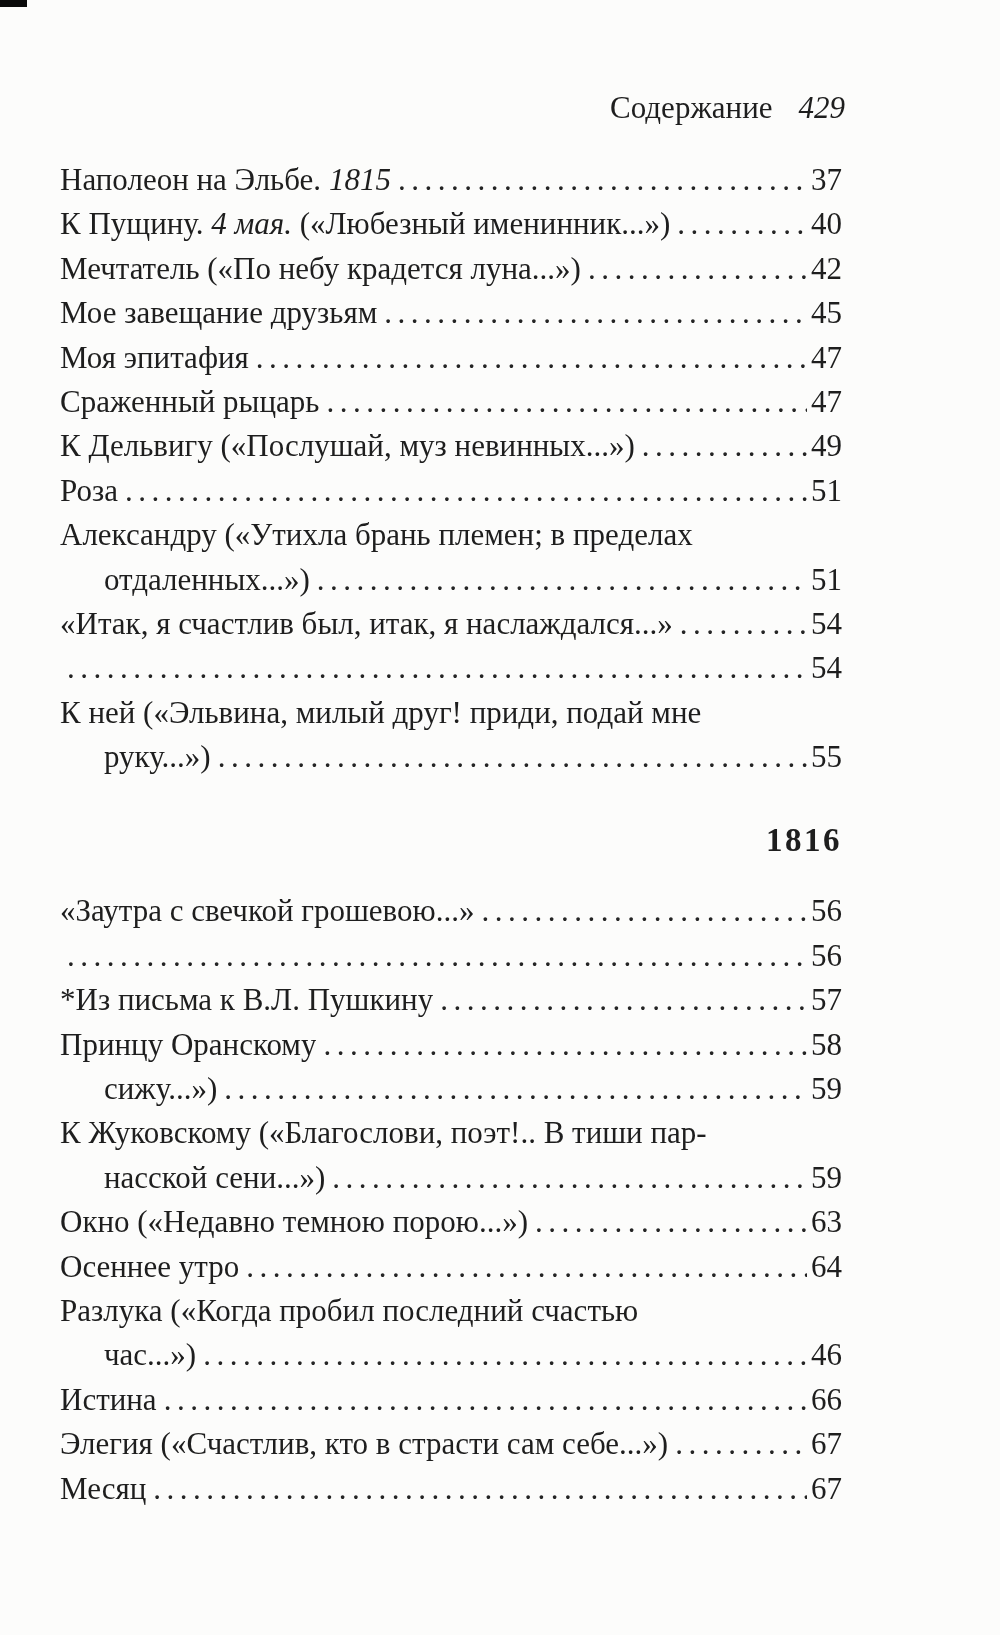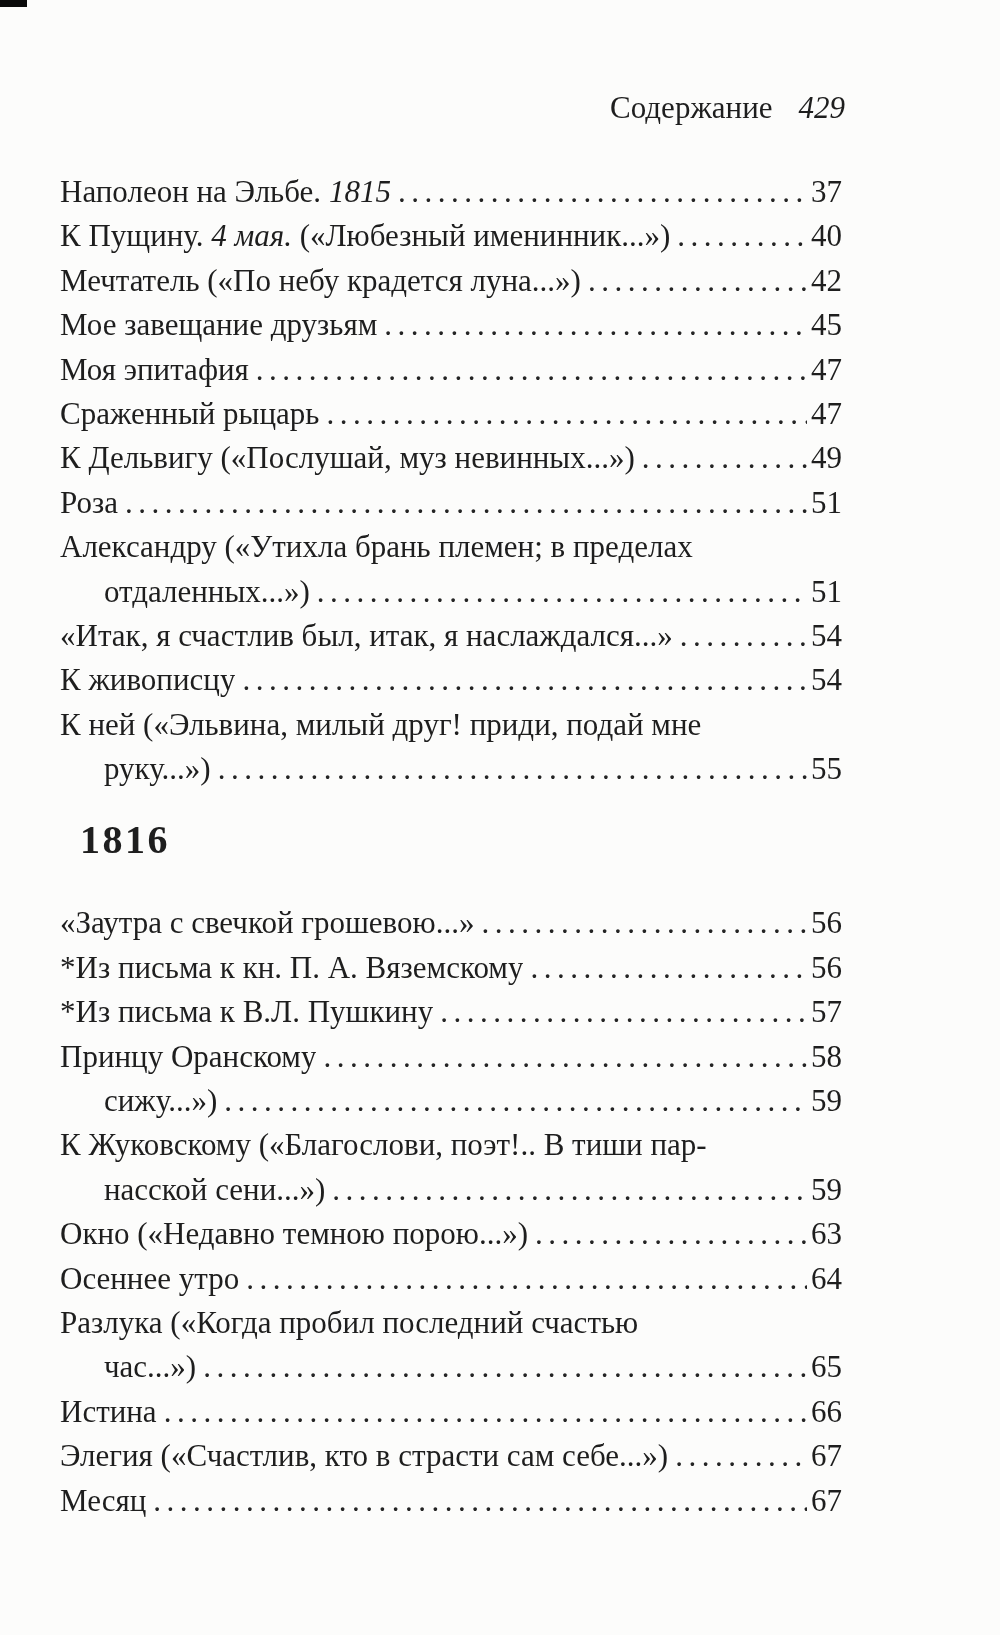--- a/index.html
+++ b/index.html
@@ -41,7 +41,6 @@
   .toc-line .t {
     flex: 0 1 auto;
     overflow: hidden;
-    margin-top: 12px;
   }
   .toc-line.cont { padding-left: 44px; }
   .it { font-style: italic; }

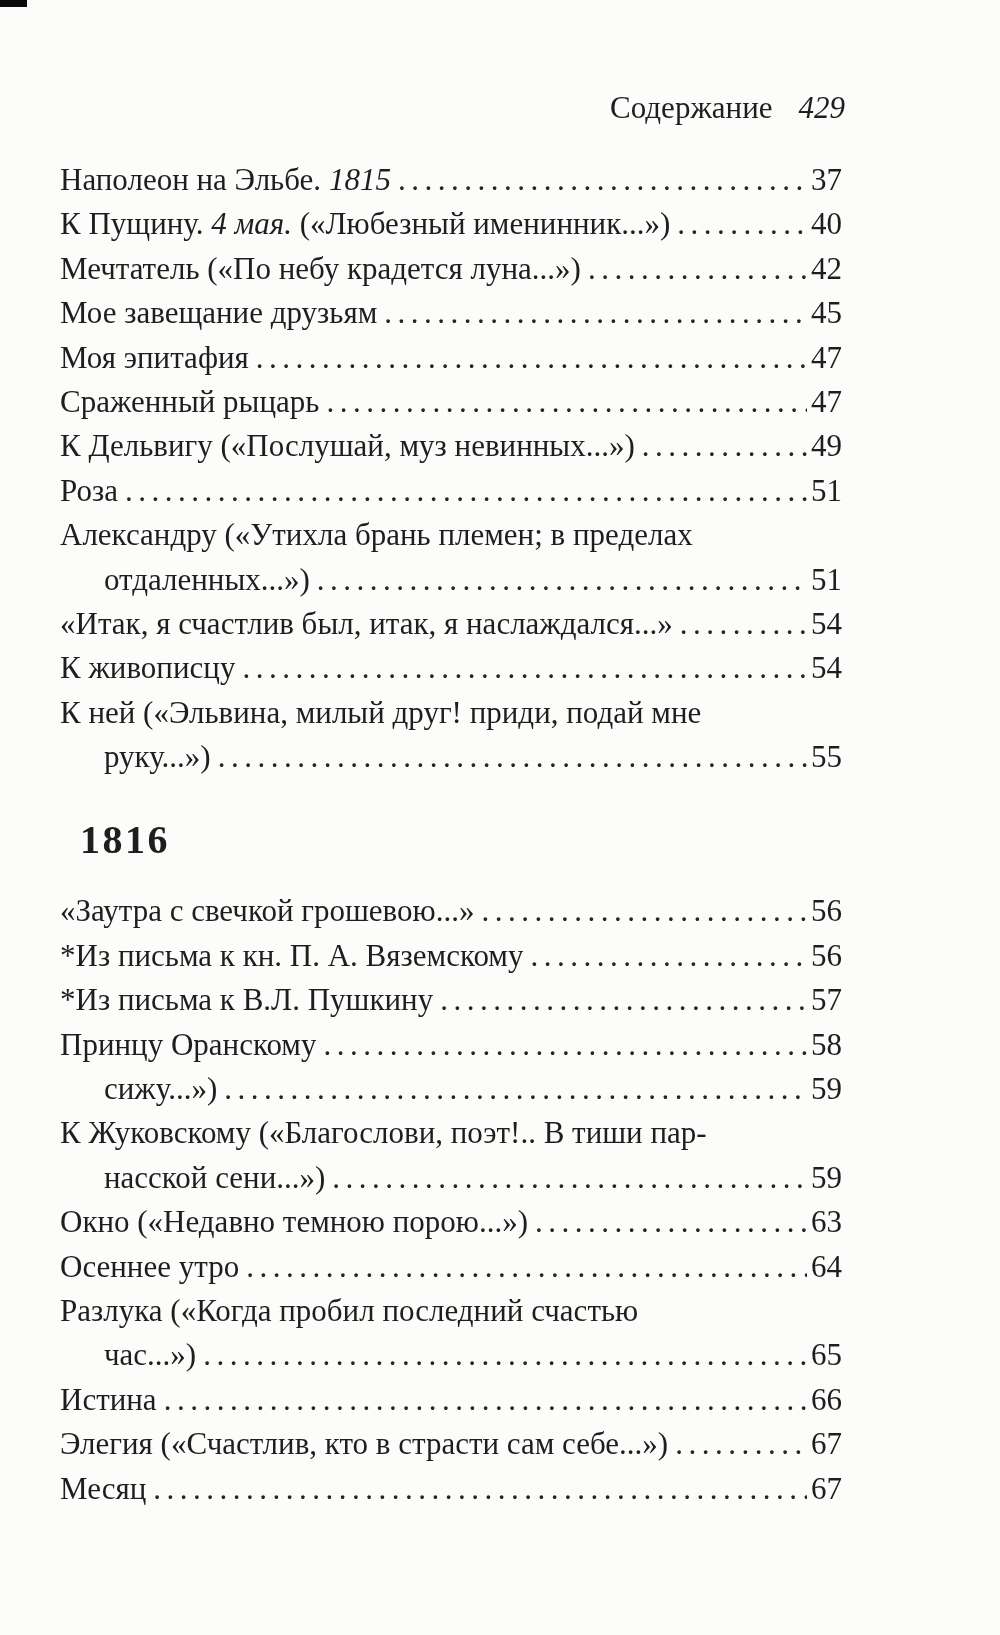--- a/index.html
+++ b/index.html
@@ -151,7 +151,6 @@
     </div>
     <div class="toc-entry">
       <div class="toc-line">
-        <span class="t"><span>К живописцу</span></span>
         <span class="dots" aria-hidden="true">........................................................................................................................</span>
         <span class="pg">54</span>
       </div>

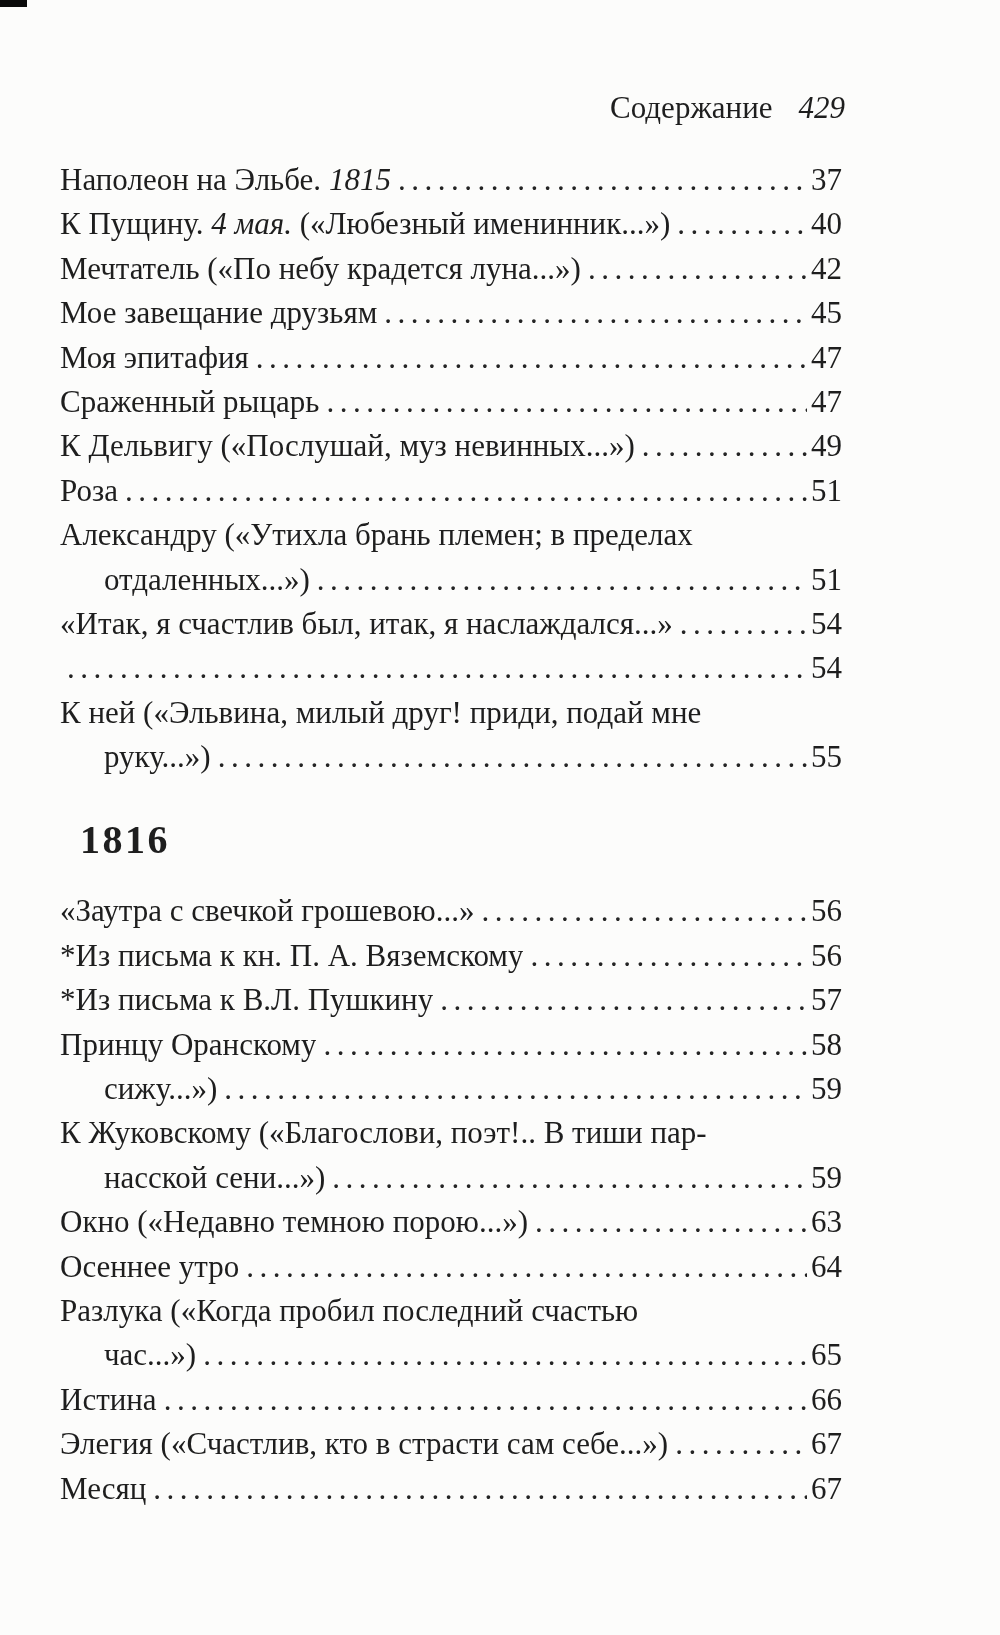--- a/index.html
+++ b/index.html
@@ -57,10 +57,10 @@
     margin-left: 4px;
   }
   .year-heading {
-    text-align: left;
+    text-align: right;
     text-indent: 20px;
     font-weight: bold;
-    font-size: 40px;
+    font-size: 33px;
     letter-spacing: 2.5px;
     line-height: 46px;
     margin: 38px 0 26px 0;

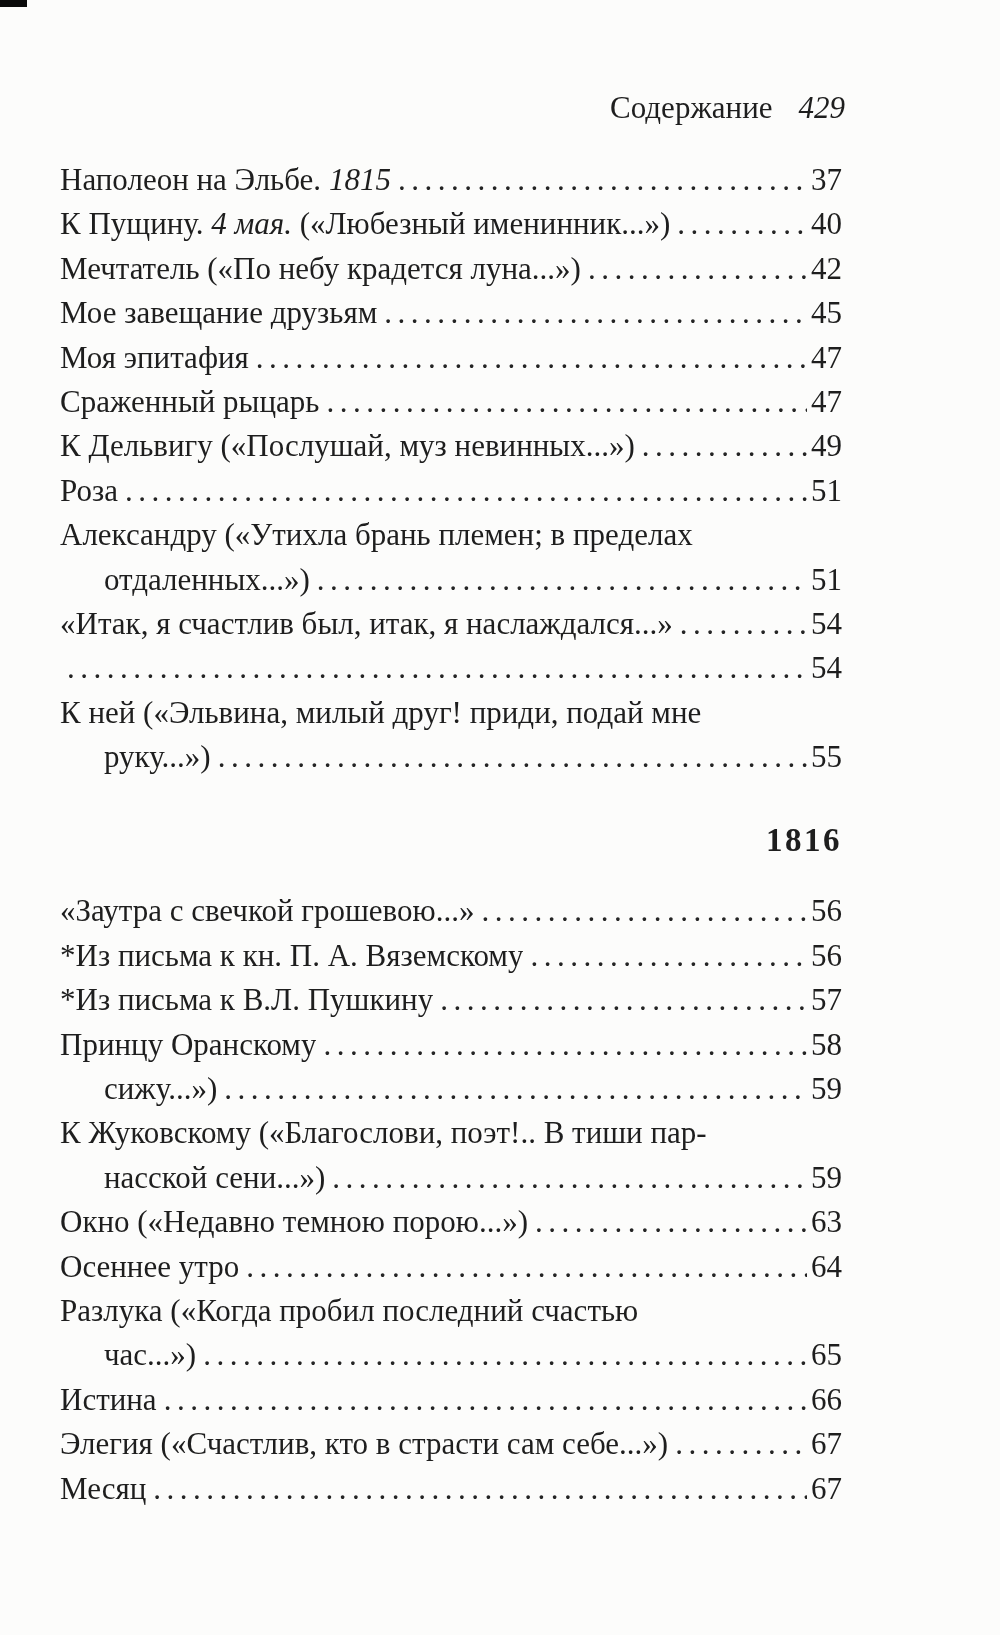--- a/index.html
+++ b/index.html
@@ -175,7 +175,6 @@
     </div>
     <div class="toc-entry">
       <div class="toc-line">
-        <span class="t"><span>*Из письма к кн. П. А. Вяземскому</span></span>
         <span class="dots" aria-hidden="true">........................................................................................................................</span>
         <span class="pg">56</span>
       </div>

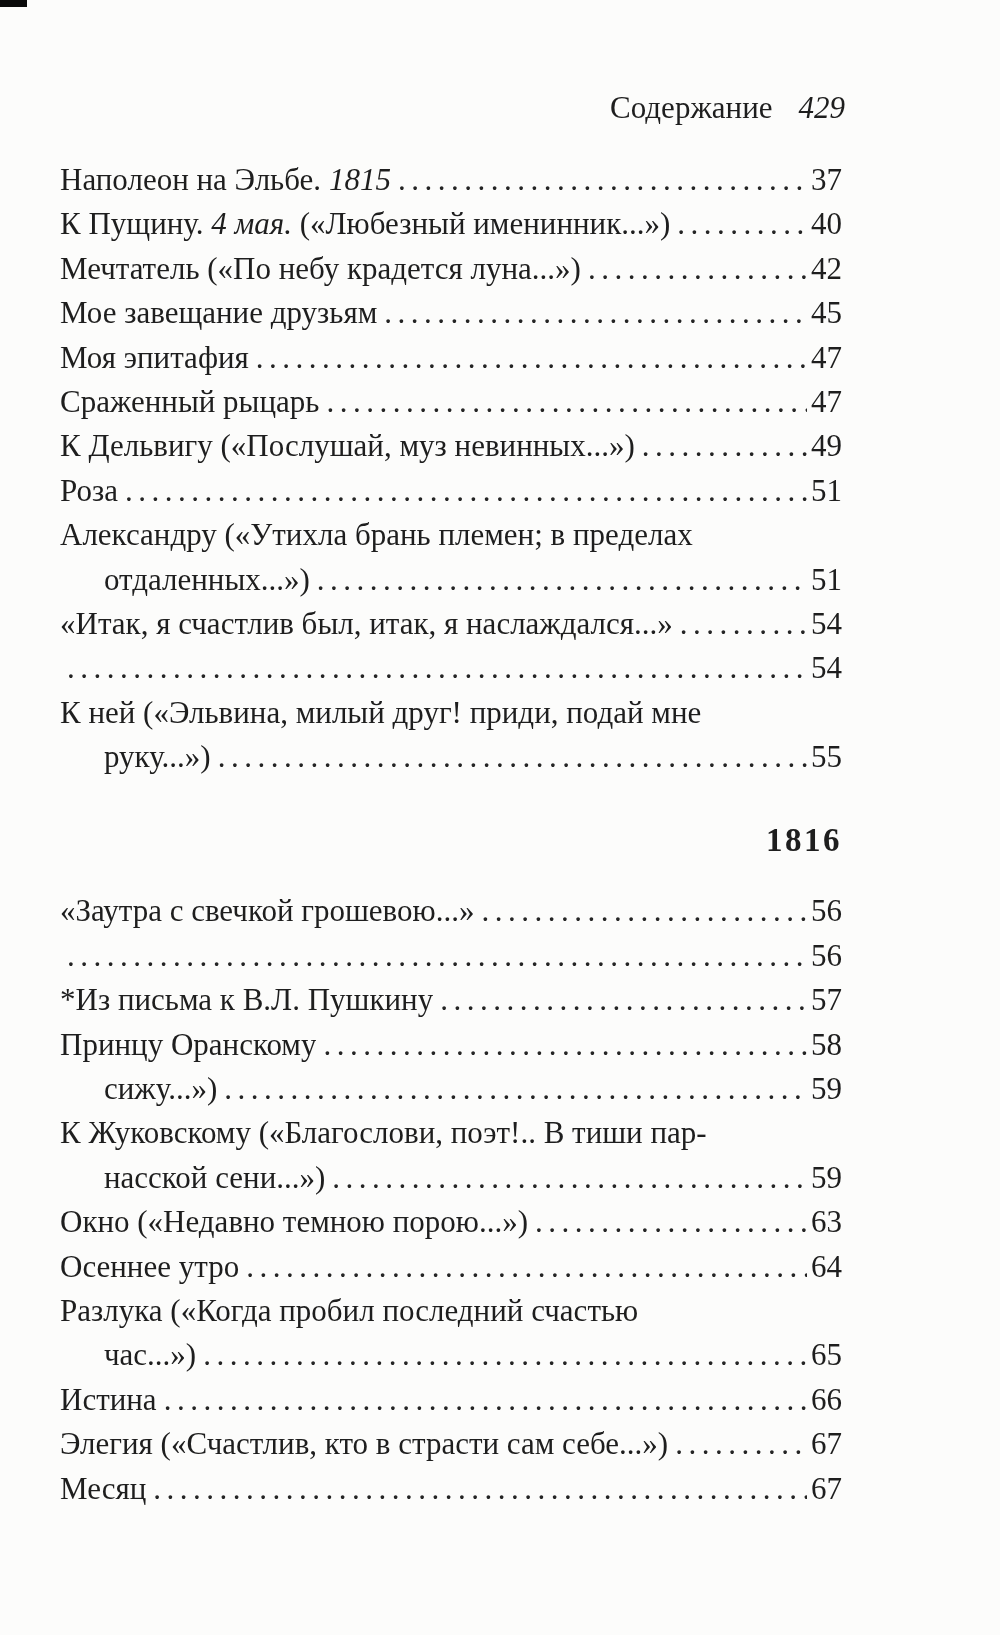--- a/index.html
+++ b/index.html
@@ -231,7 +231,7 @@
       <div class="toc-line cont">
         <span class="t"><span>час...»)</span></span>
         <span class="dots" aria-hidden="true">........................................................................................................................</span>
-        <span class="pg">65</span>
+        <span class="pg">46</span>
       </div>
     </div>
     <div class="toc-entry">

